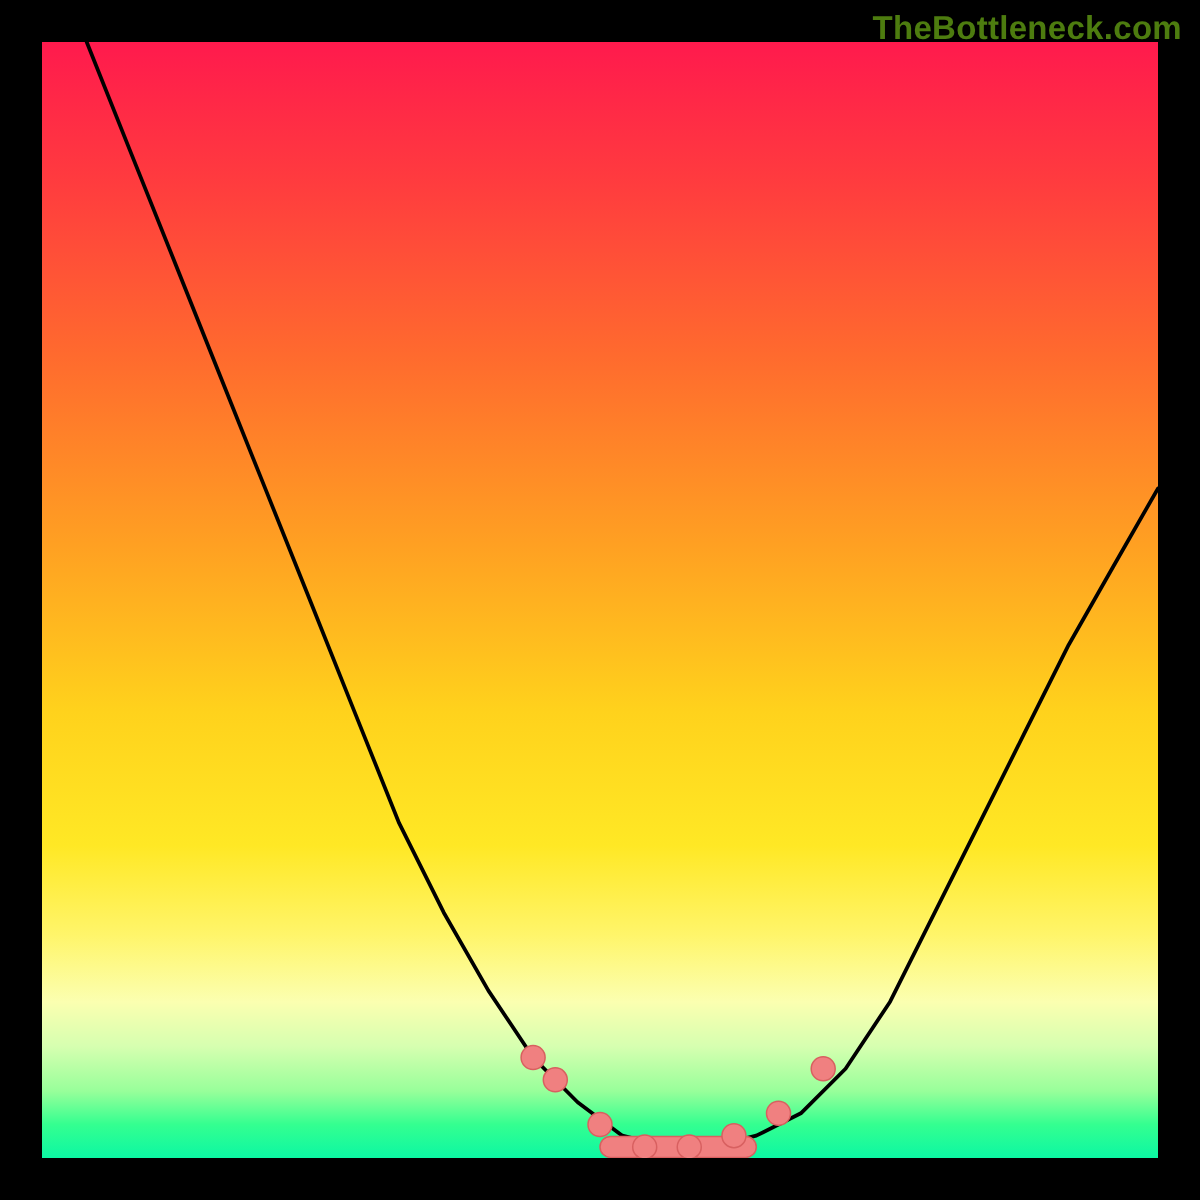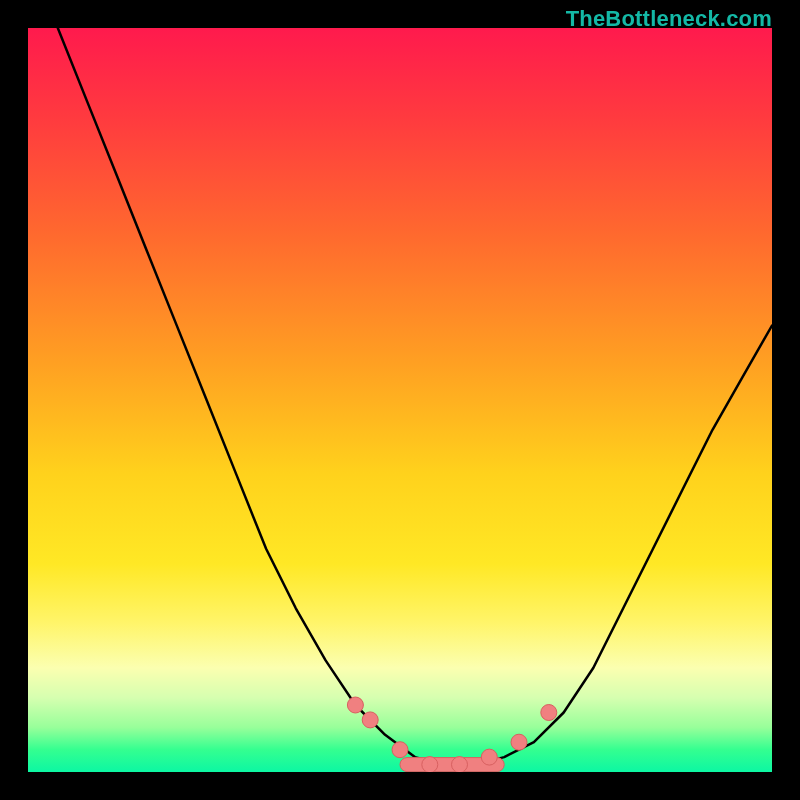--- a/index.html
+++ b/index.html
@@ -68,10 +68,10 @@
   .watermark {
     position: absolute;
     top: 6px;
-    right: 28px;
+    right: 12px;
     font-size: 22px;
     font-weight: 600;
-    color: #14b8a6;
+    color: #4d7c0f;
     letter-spacing: 0.2px;
     user-select: none;
   }

